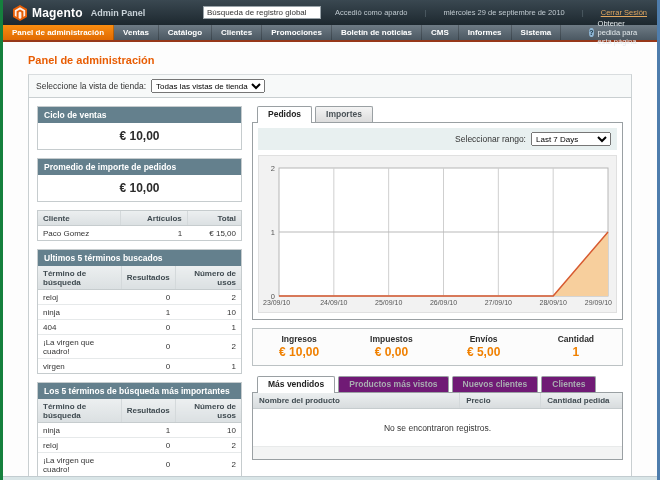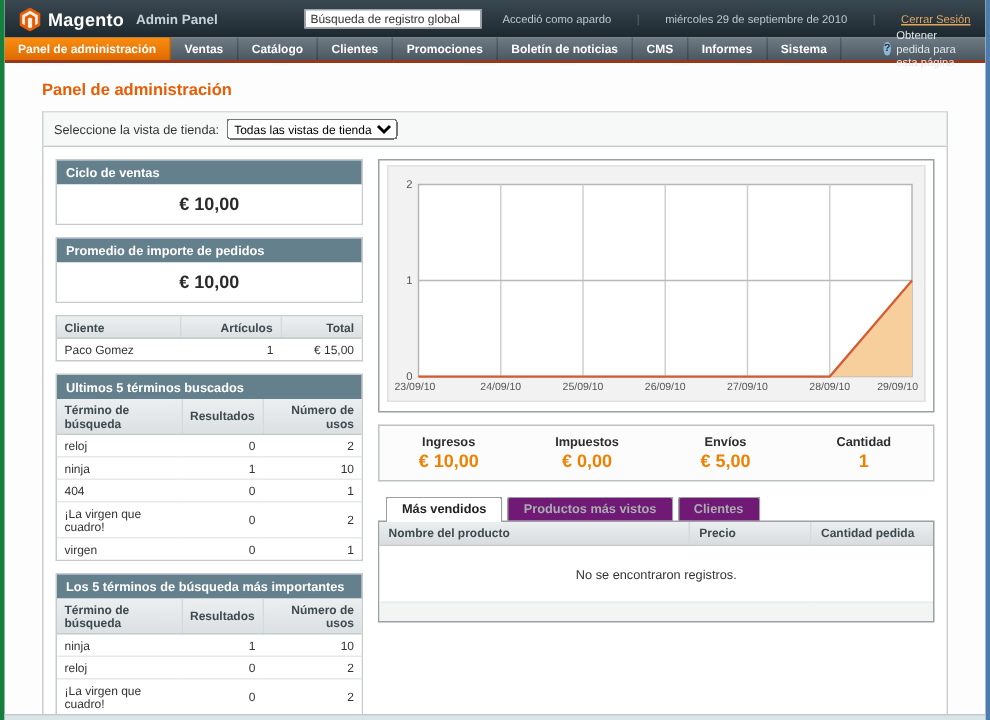--- a/index.html
+++ b/index.html
@@ -239,6 +239,10 @@
 
       <div class="col-right">
 
+        <ul class="tabs">
+          <li class="tab active">Pedidos</li>
+          <li class="tab">Importes</li>
+        </ul>
 
         <div class="panel">
           <div class="chart-wrap">

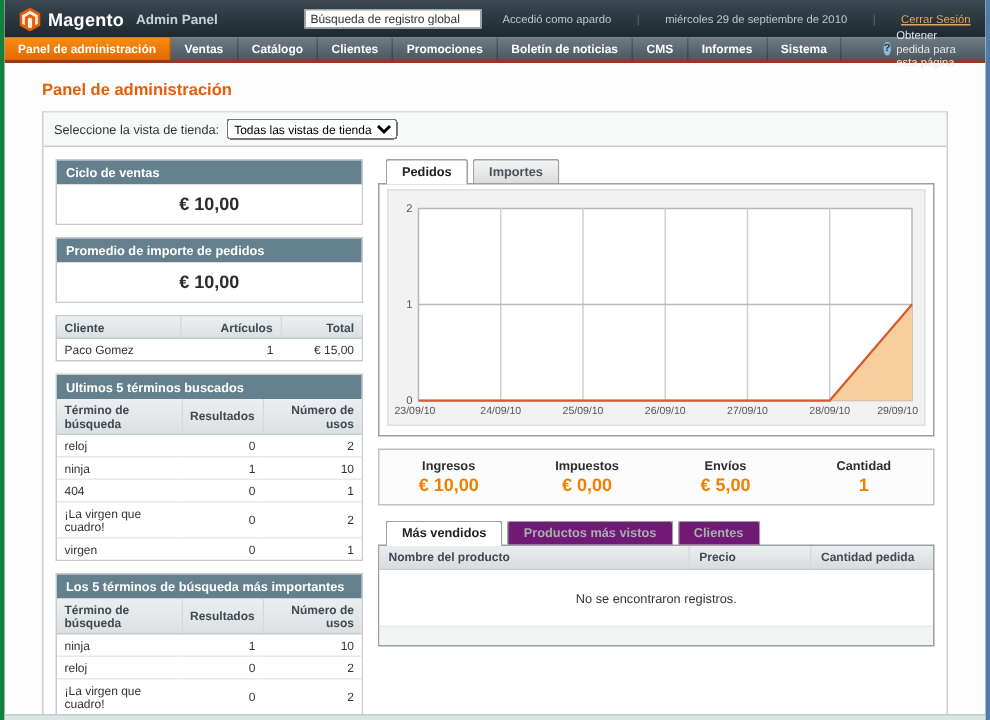--- a/index.html
+++ b/index.html
@@ -245,6 +245,12 @@
         </ul>
 
         <div class="panel">
+          <div class="range-bar">
+            <span>Seleccionar rango:</span>
+            <select>
+              <option>Last 7 Days</option>
+            </select>
+          </div>
           <div class="chart-wrap">
             <svg id="chart-svg" width="355" height="150" style="display:block; overflow:visible;">
                 <rect x="18" y="8" width="329" height="128" fill="#ffffff" stroke="#b6b6b6" stroke-width="1"></rect>

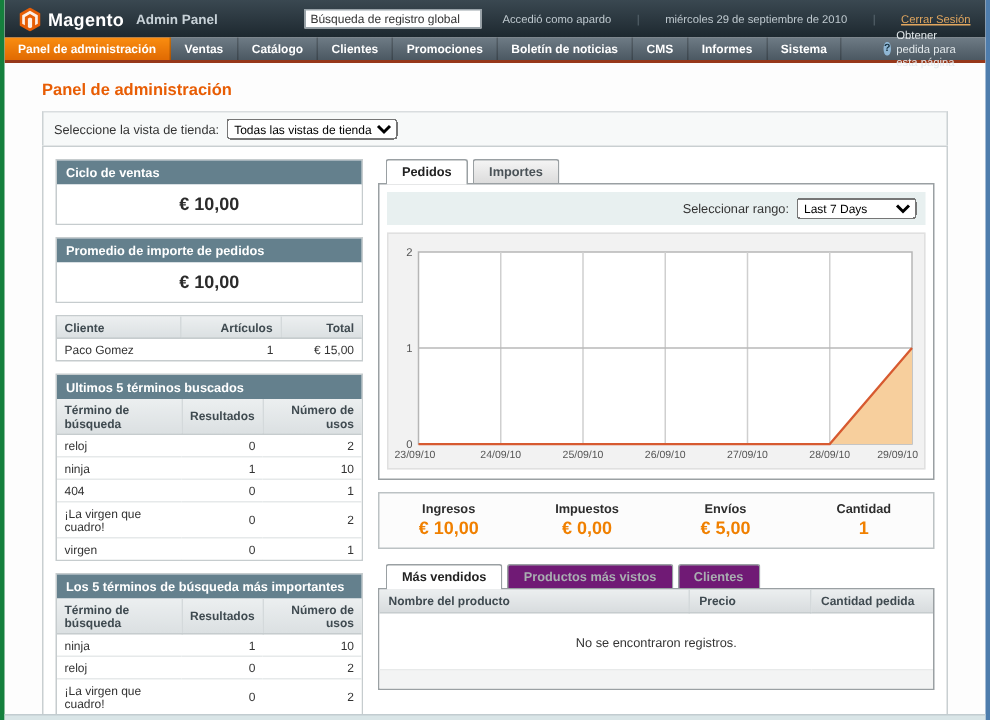--- a/index.html
+++ b/index.html
@@ -298,6 +298,7 @@
         <ul class="tabs bottom-tabs">
           <li class="tab active">Más vendidos</li>
           <li class="tab disabled">Productos más vistos</li>
+          <li class="tab disabled">Nuevos clientes</li>
           <li class="tab disabled">Clientes</li>
         </ul>
 

